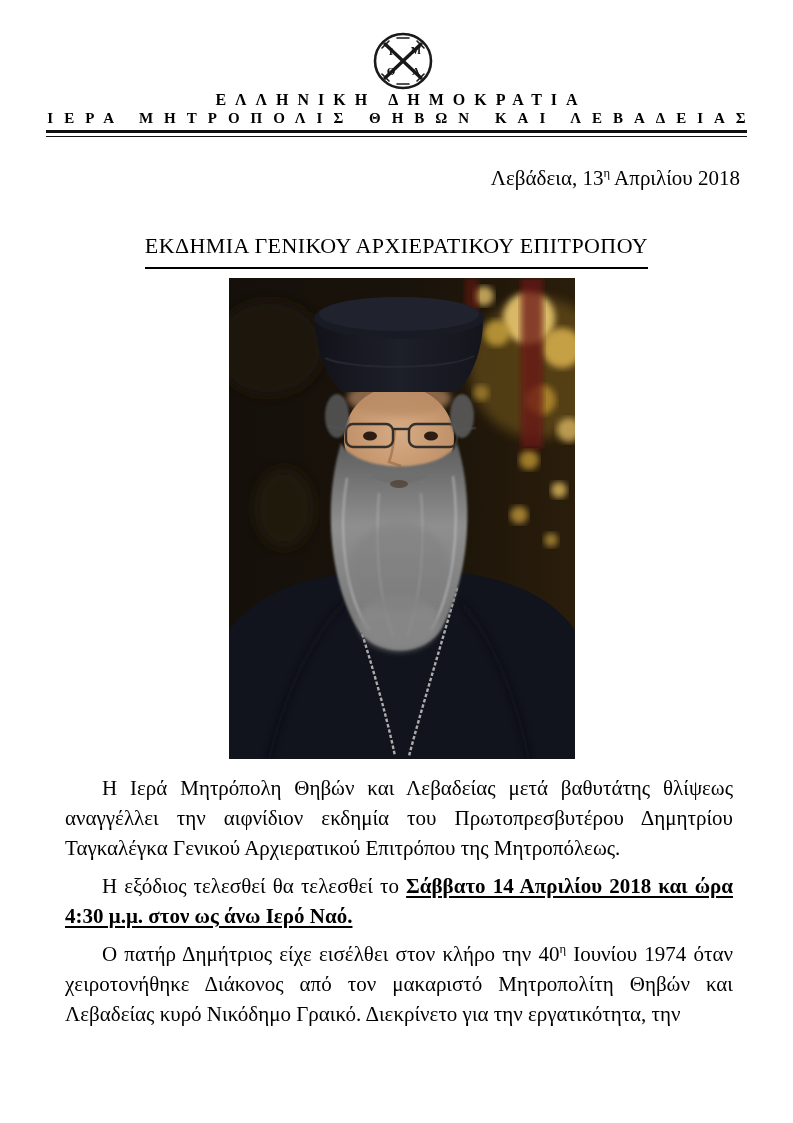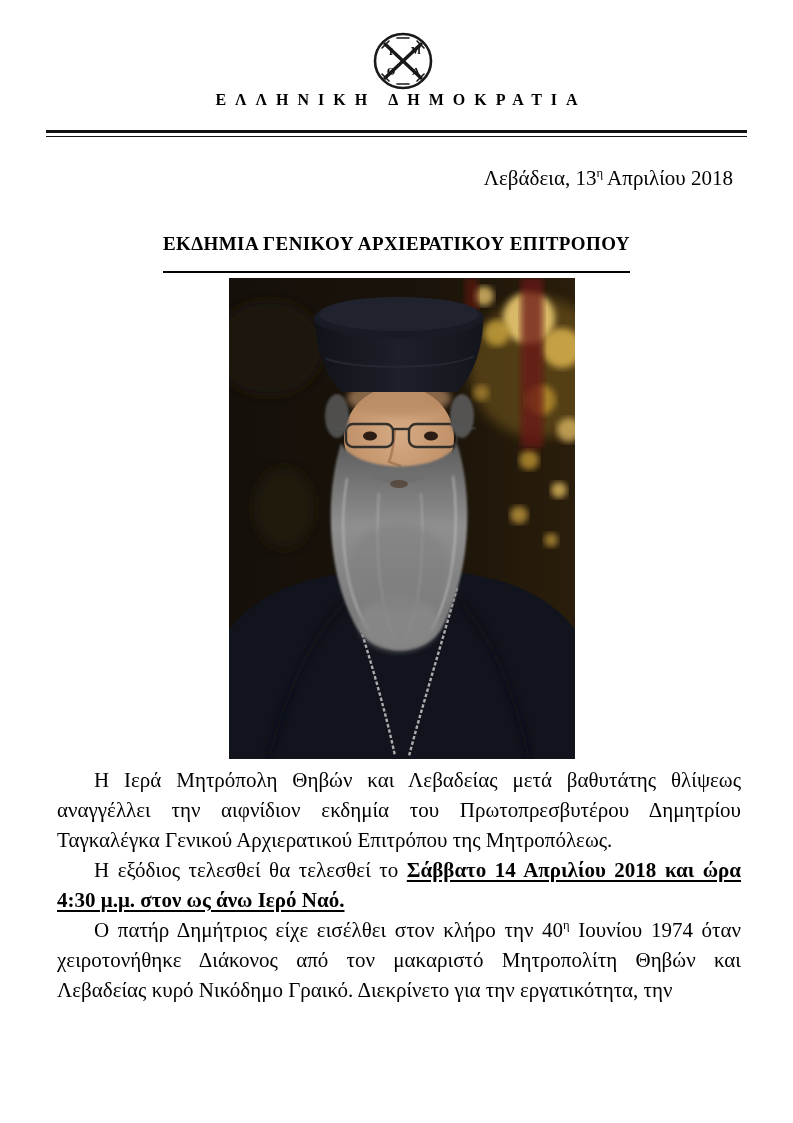--- a/index.html
+++ b/index.html
@@ -78,6 +78,7 @@
   </svg>
 
   <div class="hdr-line1">ΕΛΛΗΝΙΚΗ ΔΗΜΟΚΡΑΤΙΑ</div>
+  <div class="hdr-line2">ΙΕΡΑ ΜΗΤΡΟΠΟΛΙΣ ΘΗΒΩΝ ΚΑΙ ΛΕΒΑΔΕΙΑΣ</div>
   <div class="double-rule"></div>
 
   <div class="dateline"><span>Λεβάδεια, 13</span><sup>η</sup><span> Απριλίου 2018</span></div>

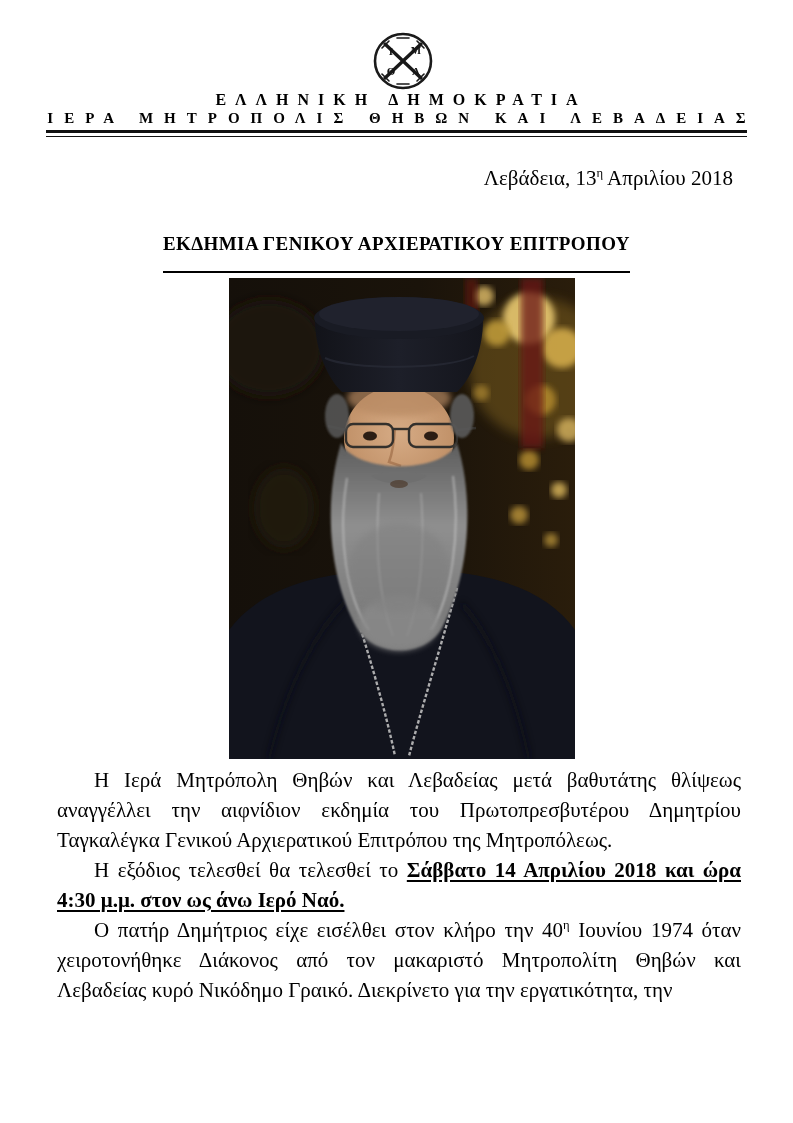--- a/index.html
+++ b/index.html
@@ -27,7 +27,7 @@
   }
   
   .dateline {
-    position:absolute; top:166px; right:60px;
+    position:absolute; top:166px; right:53px;
     font-size:21px;
   }
   .dateline sup, .bodytext sup { font-size:60%; vertical-align:super; line-height:0; }

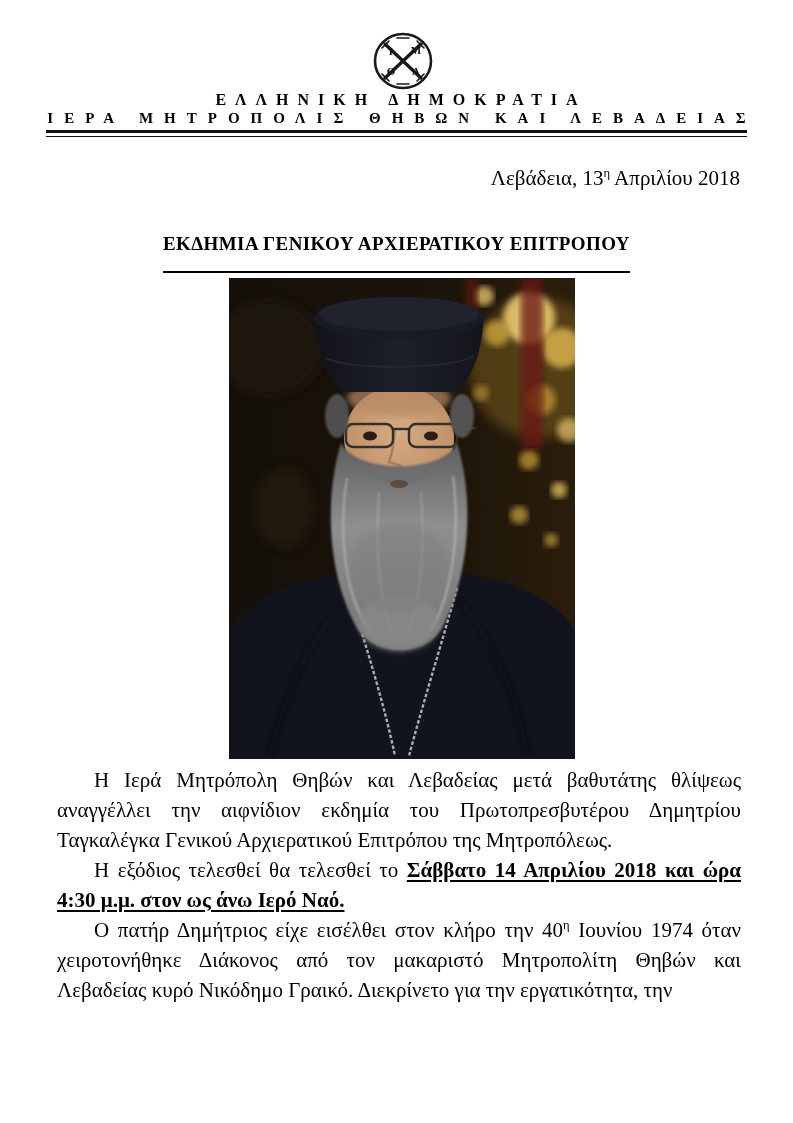--- a/index.html
+++ b/index.html
@@ -34,8 +34,8 @@
   
   .title-row { position:absolute; top:233px; left:0; right:0; text-align:center; }
   .doc-title {
-    display:inline-block; font-size:19px; font-weight:bold;
-    border-bottom:2px solid #000; padding-bottom:16px; letter-spacing:0.4px;
+    display:inline-block; font-size:22px; font-weight:normal;
+    border-bottom:2px solid #000; padding-bottom:8px; letter-spacing:0.4px;
   }
   
   .photo-frame { position:absolute; top:278px; left:229px; width:346px; height:481px; }

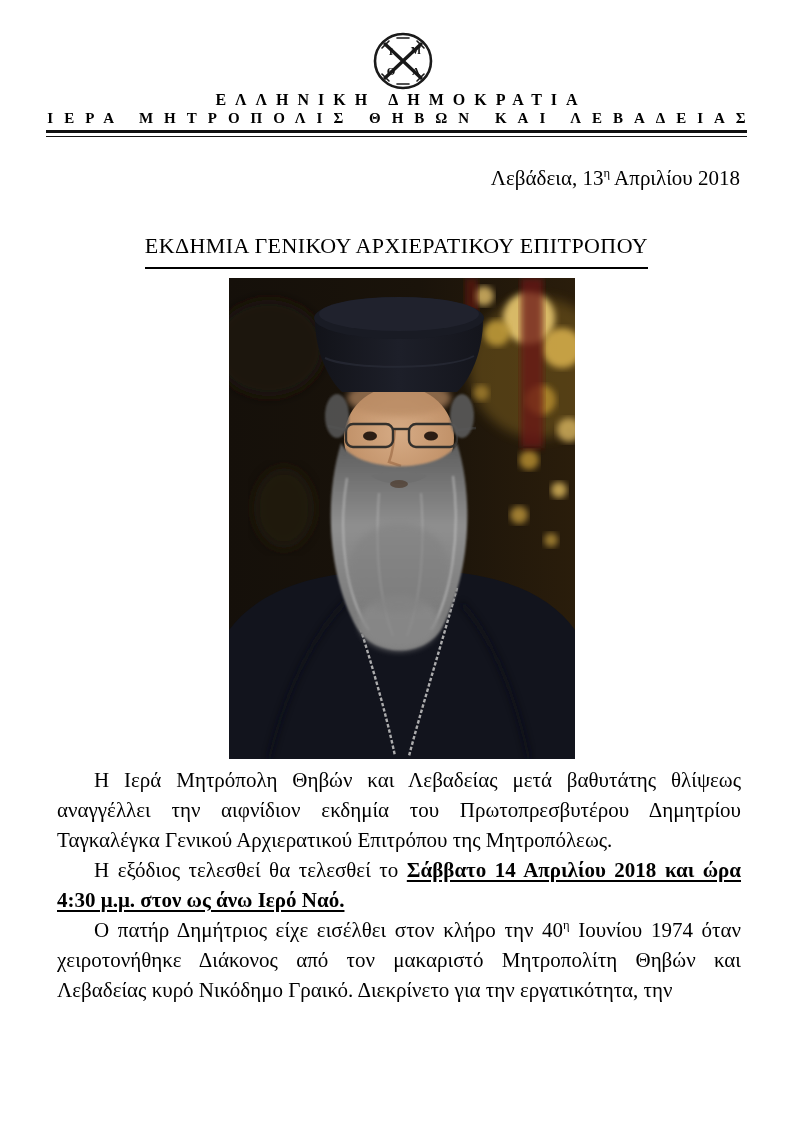--- a/index.html
+++ b/index.html
@@ -45,7 +45,7 @@
     position:absolute; top:765px; left:57px; width:684px;
     font-size:21px; line-height:30px; text-align:justify;
   }
-  .bodytext p { margin:0; text-indent:37px; }
+  .bodytext p { margin:8px; text-indent:37px; }
   .emph { font-weight:bold; text-decoration:underline; text-underline-offset:3px; }
 </style>
 </head>

